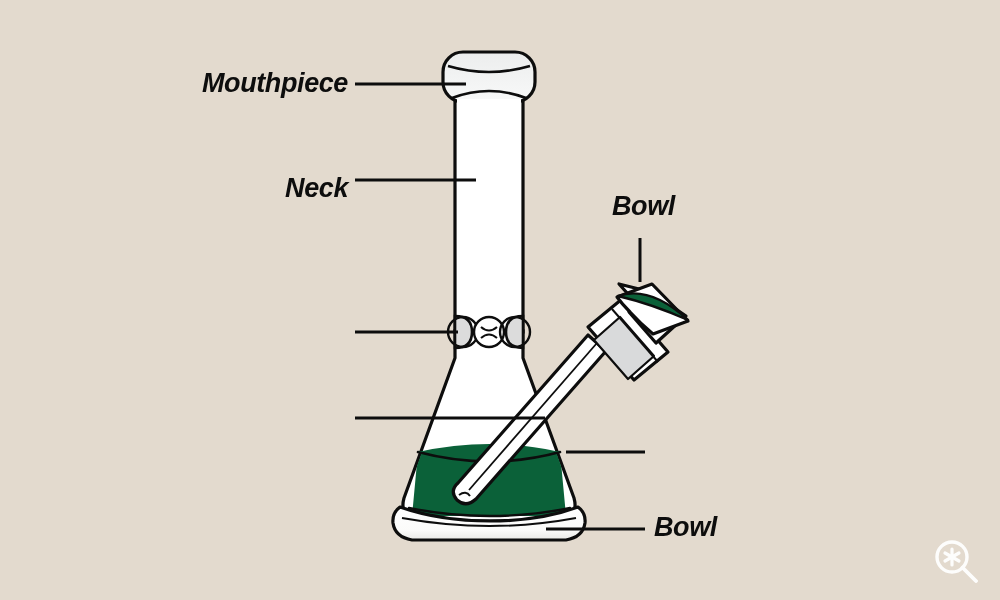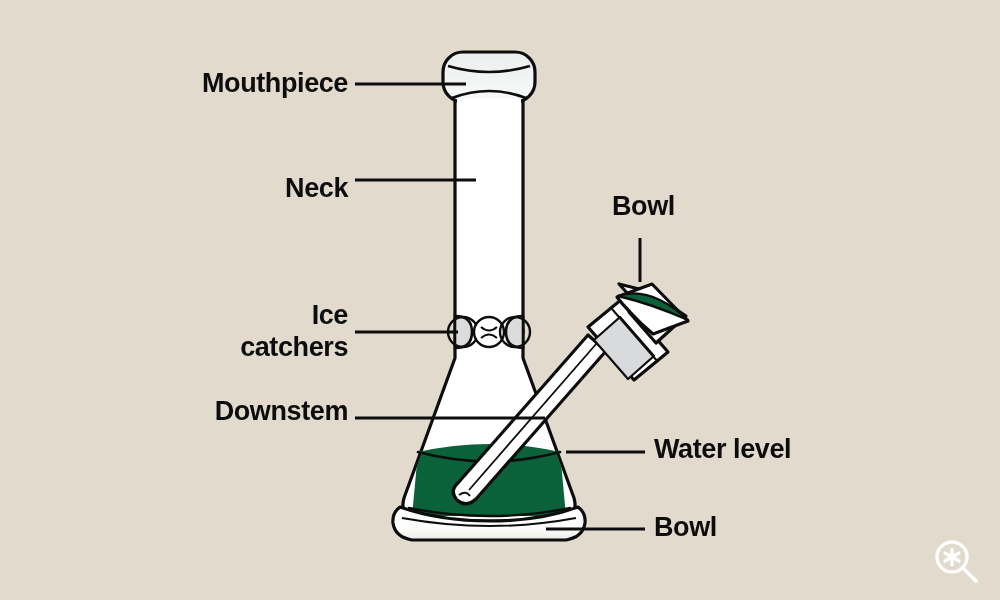--- a/index.html
+++ b/index.html
@@ -31,6 +31,7 @@
     letter-spacing: -0.4px;
     white-space: pre;
     line-height: 1.18;
+    font-style: italic;
   }
   .label.right-align {
     text-align: right;

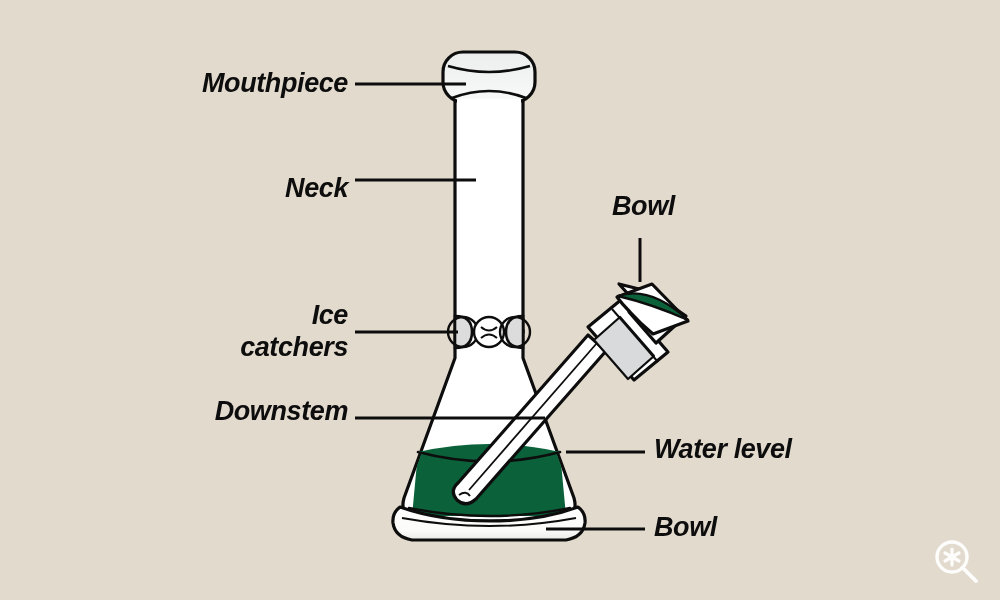--- a/index.html
+++ b/index.html
@@ -171,8 +171,6 @@
 
   <div class="label right-align" id="label-neck">Neck</div>
 
-  <div class="label right-align" id="label-icecatch">Ice
-catchers</div>
 
   <div class="label right-align" id="label-downstem">Downstem</div>
 

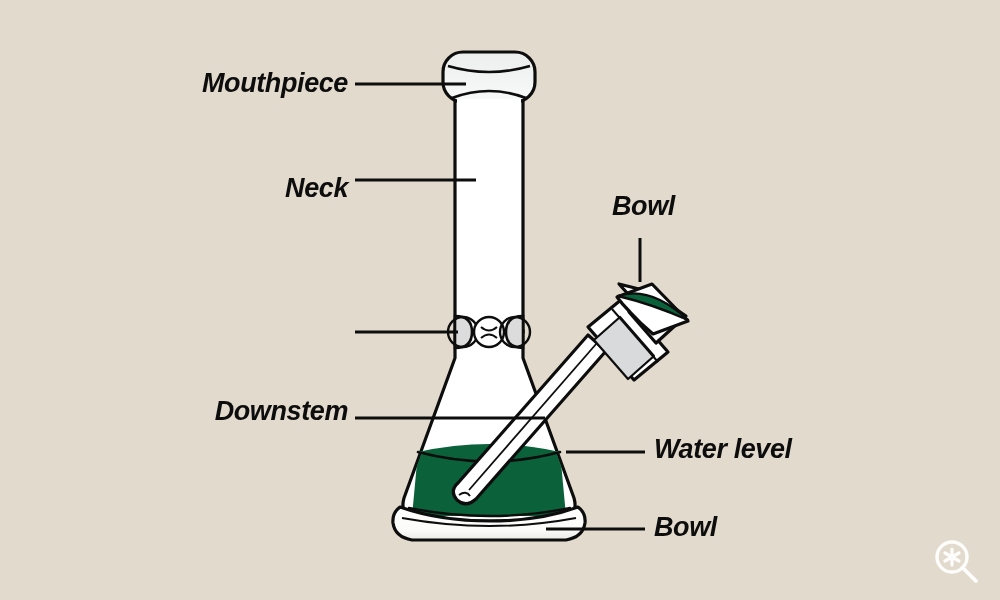--- a/index.html
+++ b/index.html
@@ -172,7 +172,6 @@
   <div class="label right-align" id="label-neck">Neck</div>
 
 
-  <div class="label right-align" id="label-downstem">Downstem</div>
 
   <div class="label left-align" id="label-bowl">Bowl</div>
 

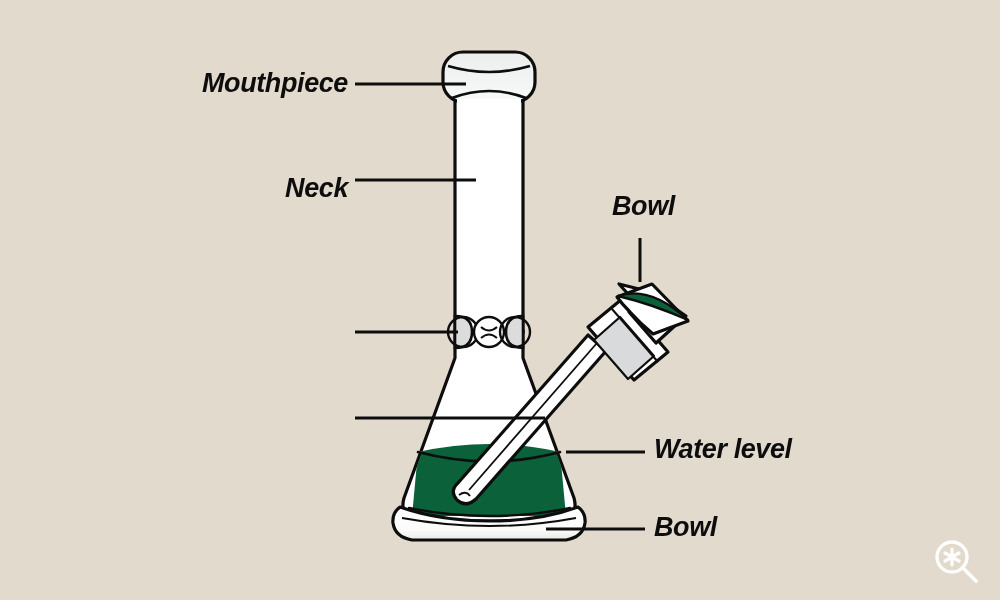--- a/index.html
+++ b/index.html
@@ -175,7 +175,6 @@
 
   <div class="label left-align" id="label-bowl">Bowl</div>
 
-  <div class="label left-align" id="label-water">Water level</div>
 
   <div class="label left-align" id="label-base">Bowl</div>
 

